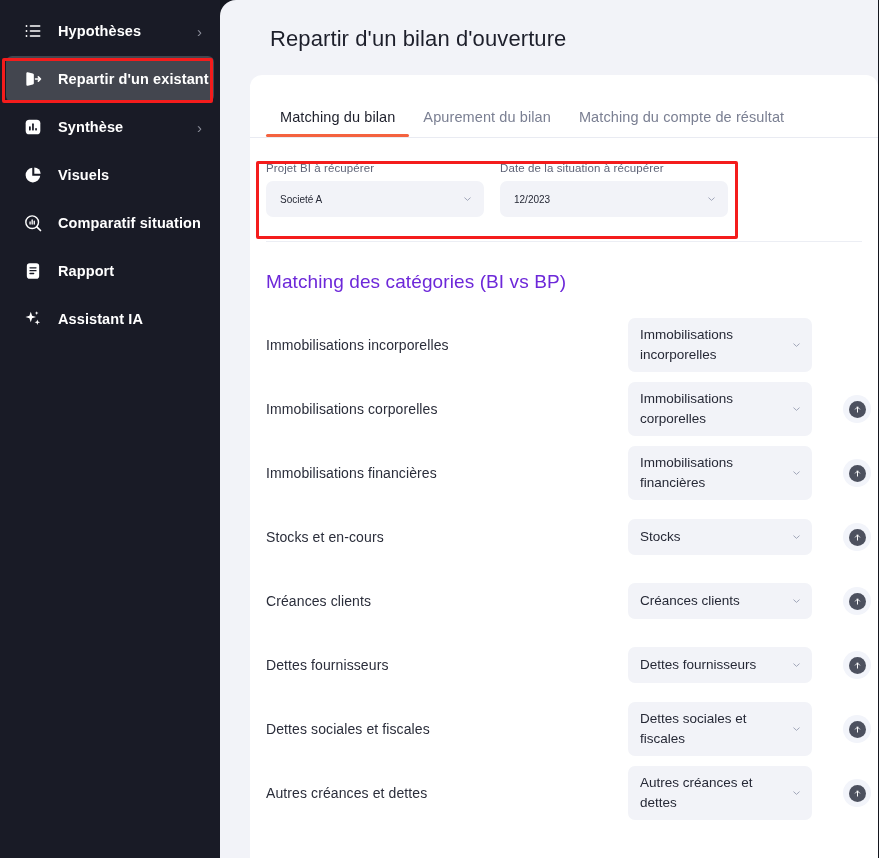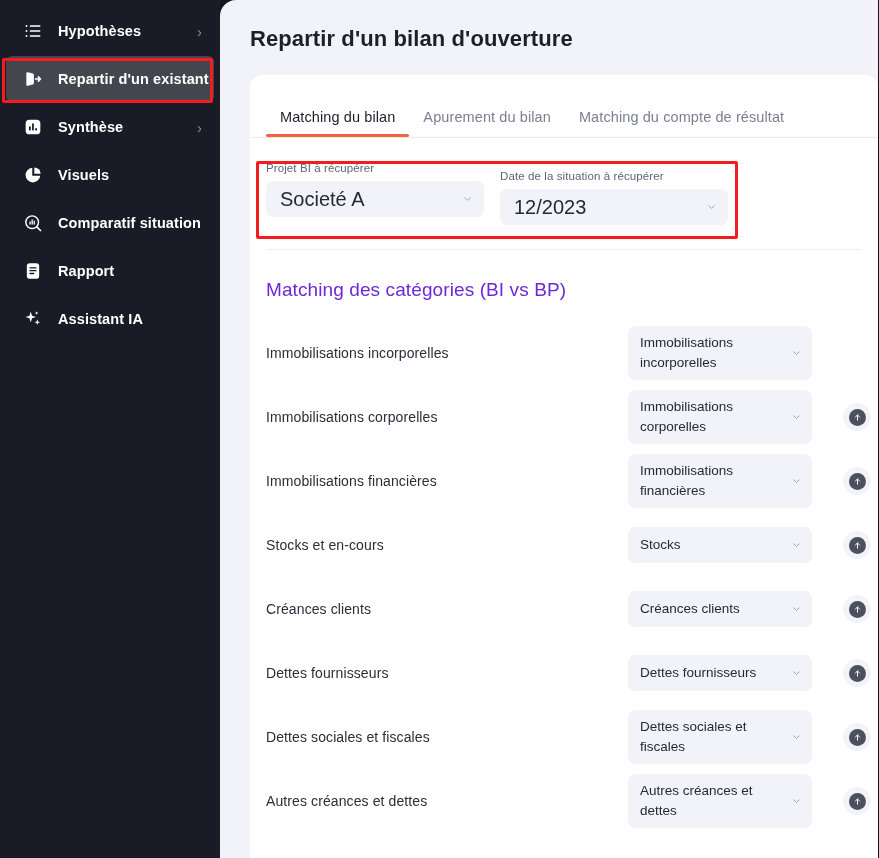--- a/index.html
+++ b/index.html
@@ -100,10 +100,11 @@
 
   .page-title {
     font-size: 22px;
-    font-weight: 700;
+    font-weight: 400;
     color: #1d1f2b;
     padding: 26px 0 0 30px;
     letter-spacing: .1px;
+    margin-left: 20px;
   }
 
   .card {

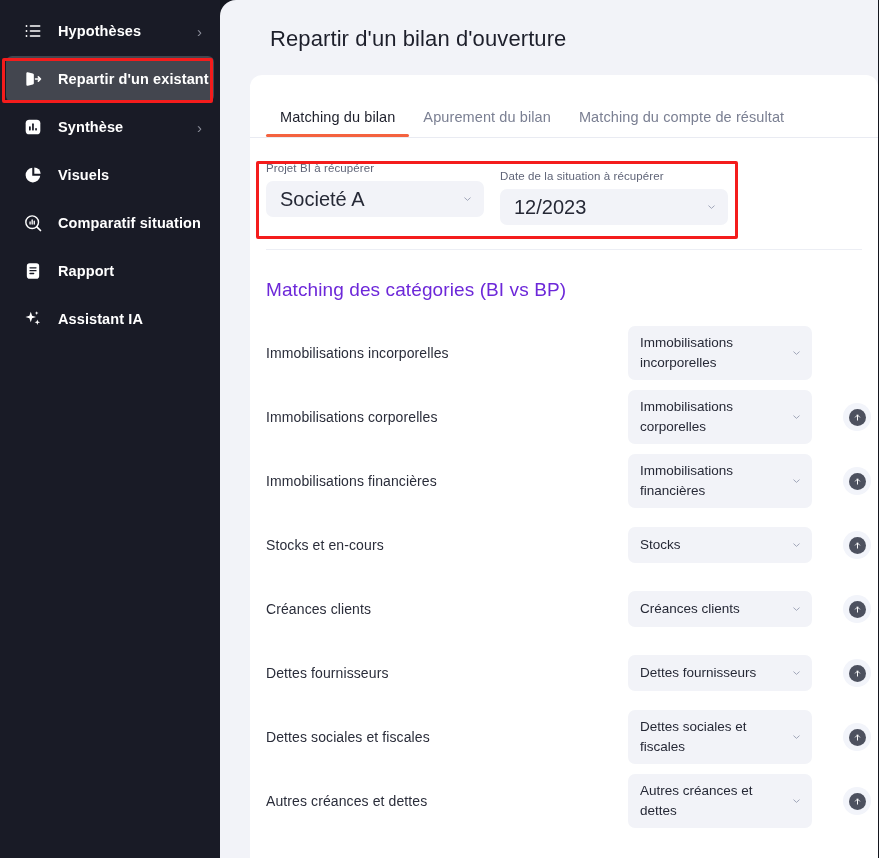--- a/index.html
+++ b/index.html
@@ -156,7 +156,7 @@
     padding: 24px 0 0 16px;
   }
   .field { width: 218px; }
-  .field.wide { width: 228px; margin-top: 8px; }
+  .field.wide { width: 228px; }
 
   .field-label {
     font-size: 11.5px;

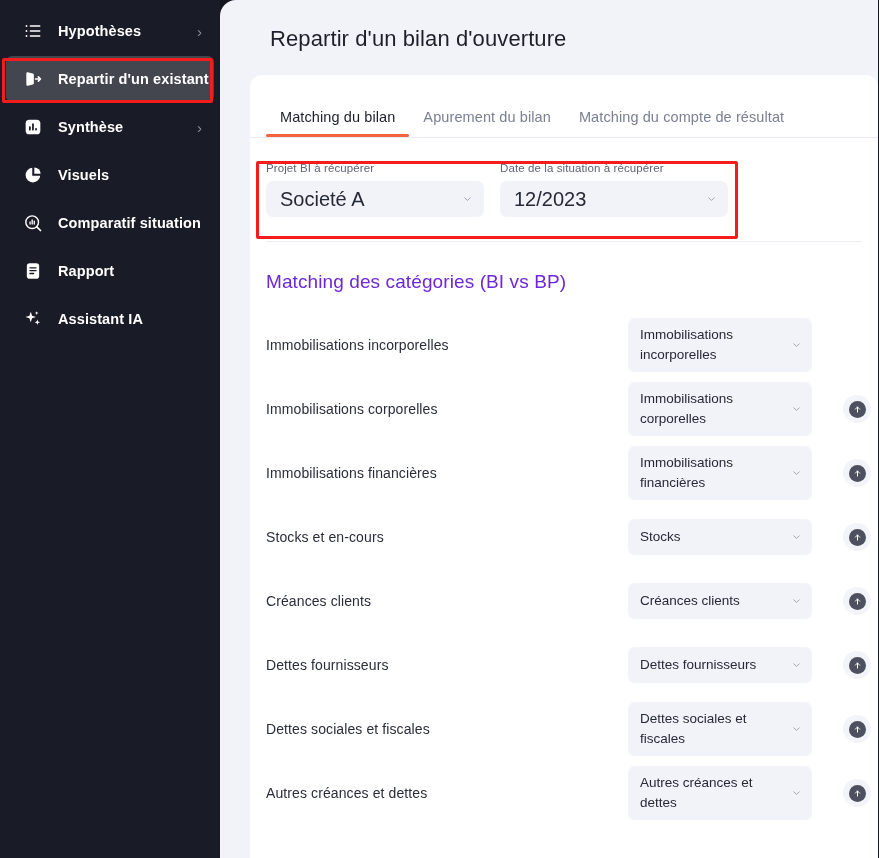--- a/index.html
+++ b/index.html
@@ -173,7 +173,7 @@
     display: flex;
     align-items: center;
     padding: 0 26px 0 14px;
-    font-size: 20px;
+    font-size: 10px;
     color: #262936;
     cursor: pointer;
     user-select: none;

